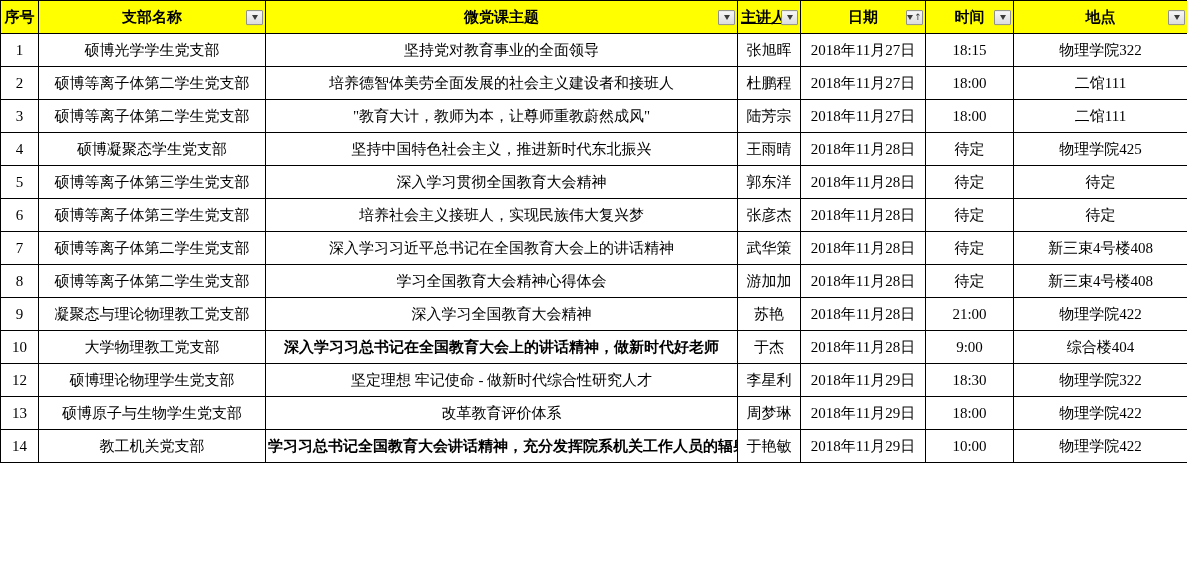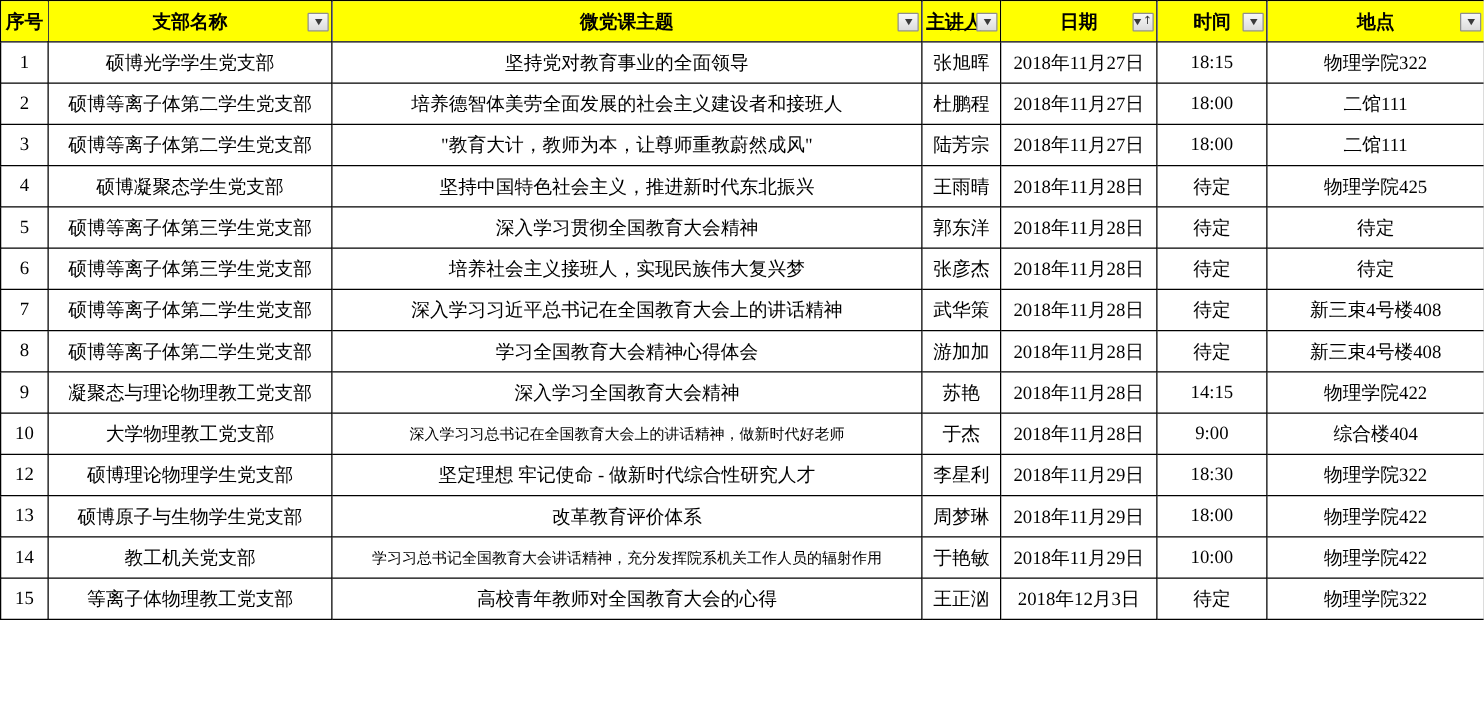--- a/index.html
+++ b/index.html
@@ -192,7 +192,7 @@
           <td>深入学习全国教育大会精神</td>
           <td>苏艳</td>
           <td>2018年11月28日</td>
-          <td>14:15</td>
+          <td>21:00</td>
           <td>物理学院422</td>
         </tr>
         <tr>

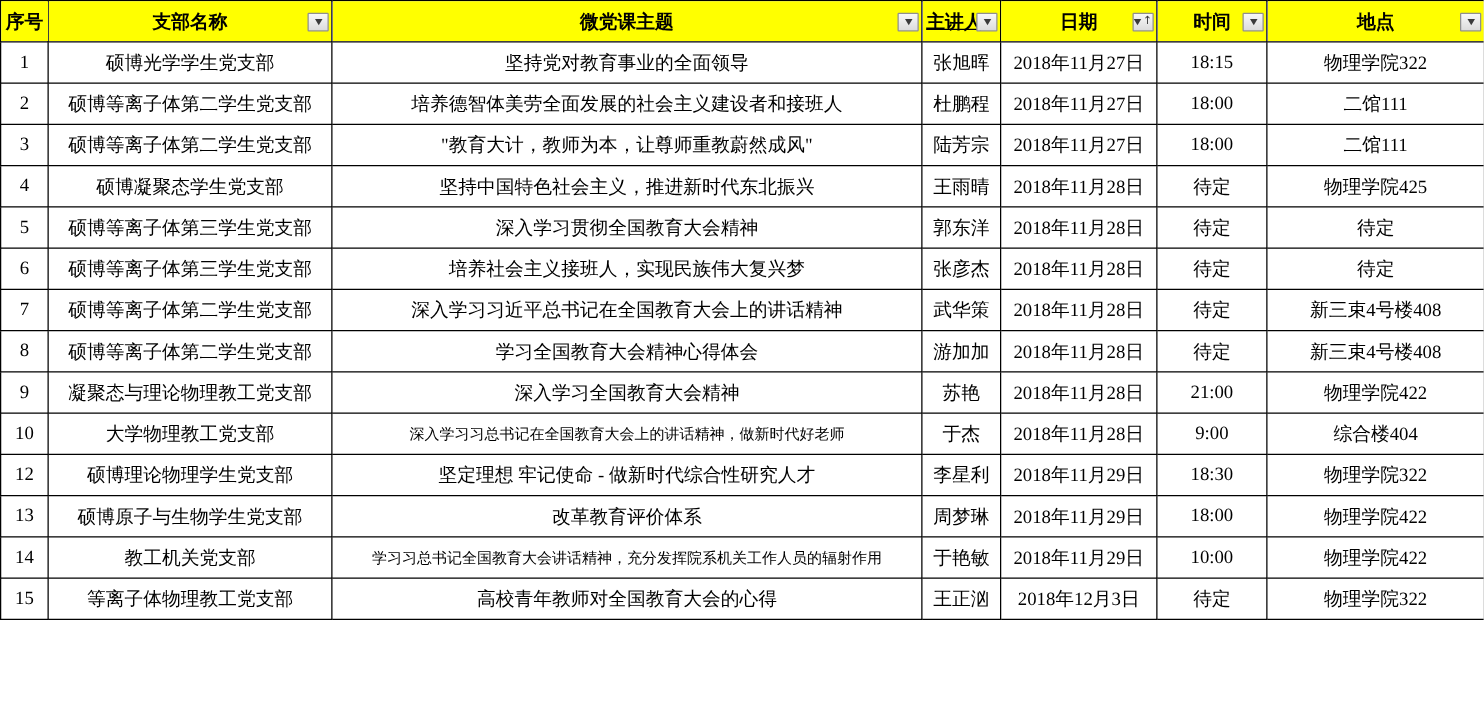--- a/index.html
+++ b/index.html
@@ -31,7 +31,7 @@
     position: relative;
   }
   th.left-clip { text-align: left; padding-left: 3px; text-decoration: underline; }
-  td.small-text { font-size: 12px; }
+  td.small-text { font-size: 15px; font-weight: bold; }
   .filter-btn {
     position: absolute; right: 2px; top: 50%;
     transform: translateY(-46%);

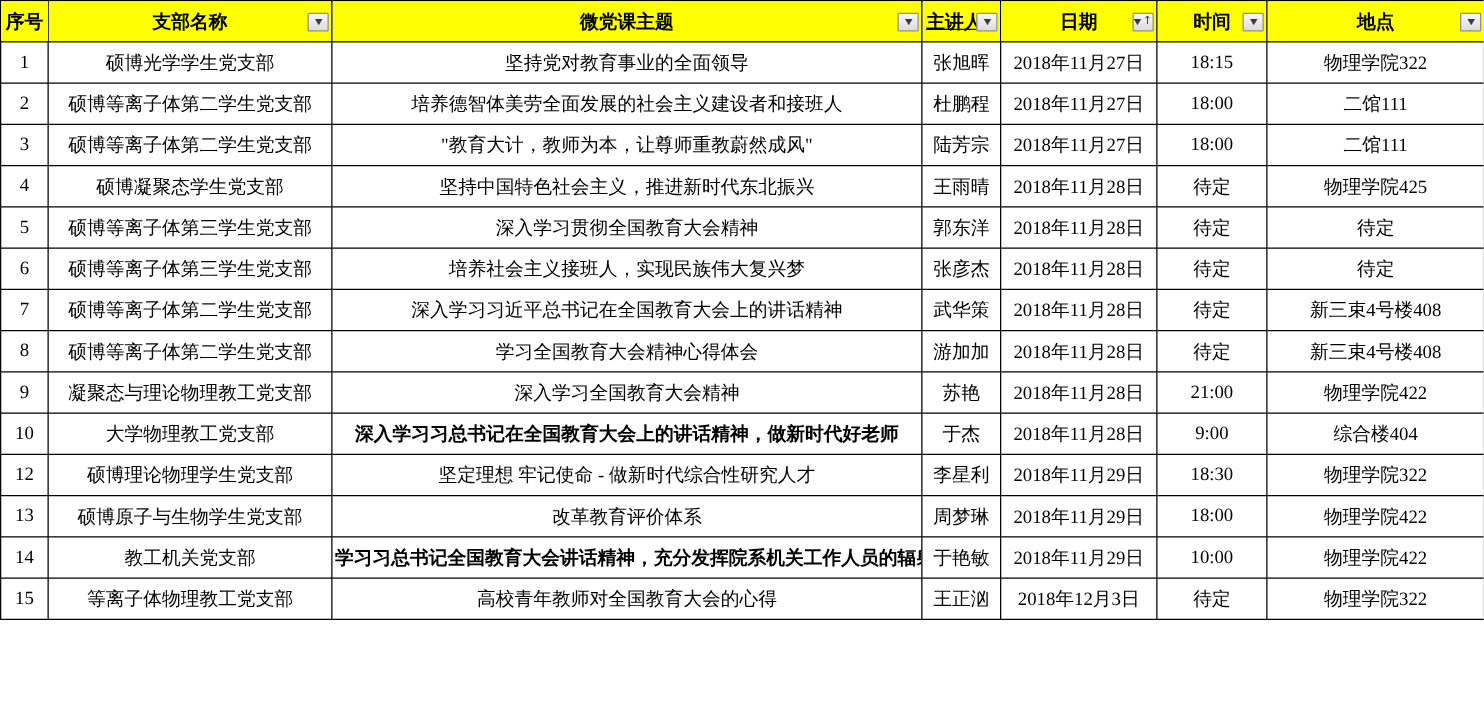--- a/index.html
+++ b/index.html
@@ -231,15 +231,6 @@
           <td>10:00</td>
           <td>物理学院422</td>
         </tr>
-        <tr>
-          <td>15</td>
-          <td>等离子体物理教工党支部</td>
-          <td>高校青年教师对全国教育大会的心得</td>
-          <td>王正汹</td>
-          <td>2018年12月3日</td>
-          <td>待定</td>
-          <td>物理学院322</td>
-        </tr>
       </tbody>
   </table>
 </div>

